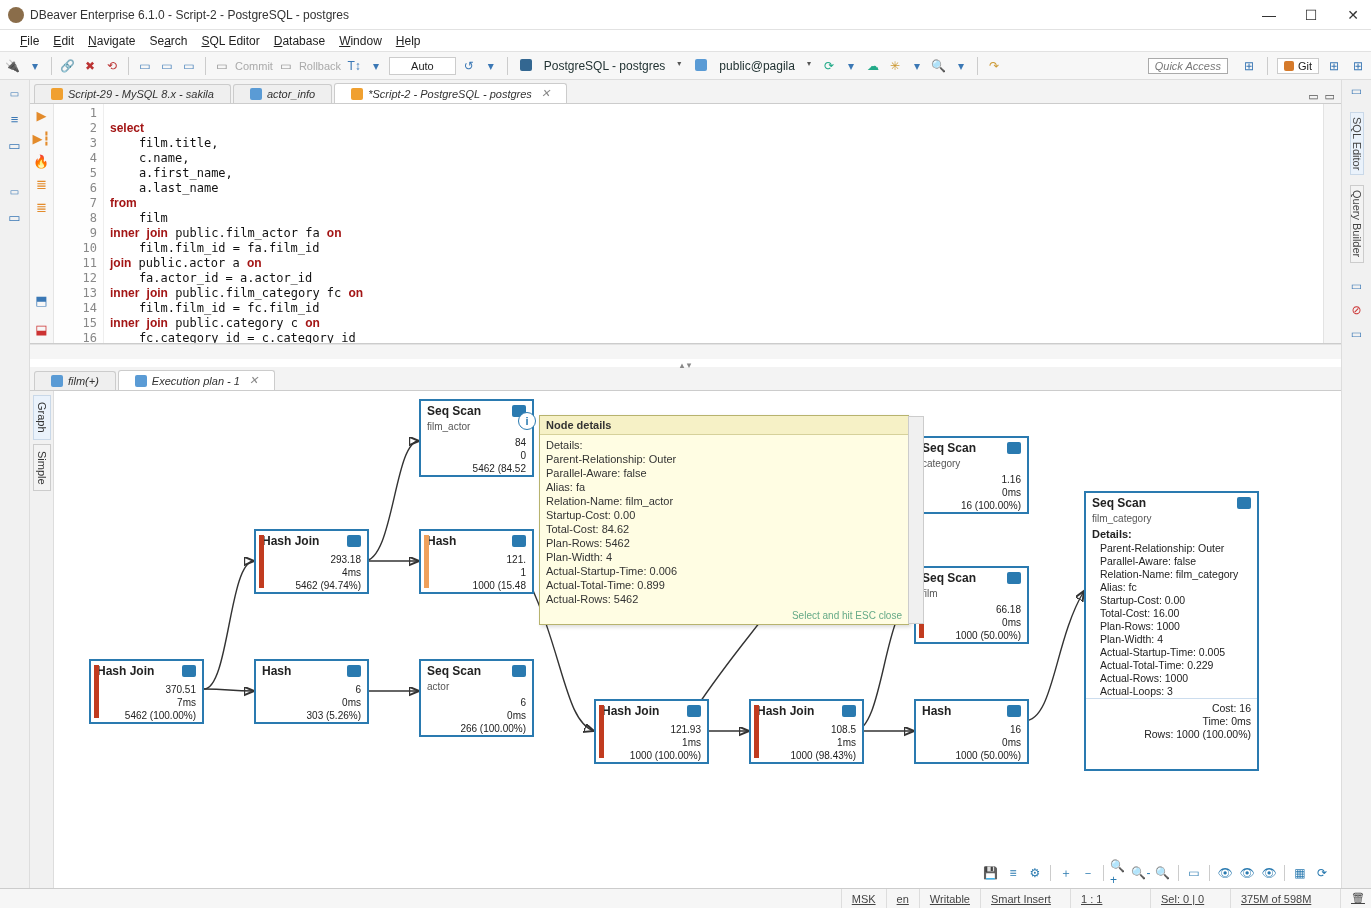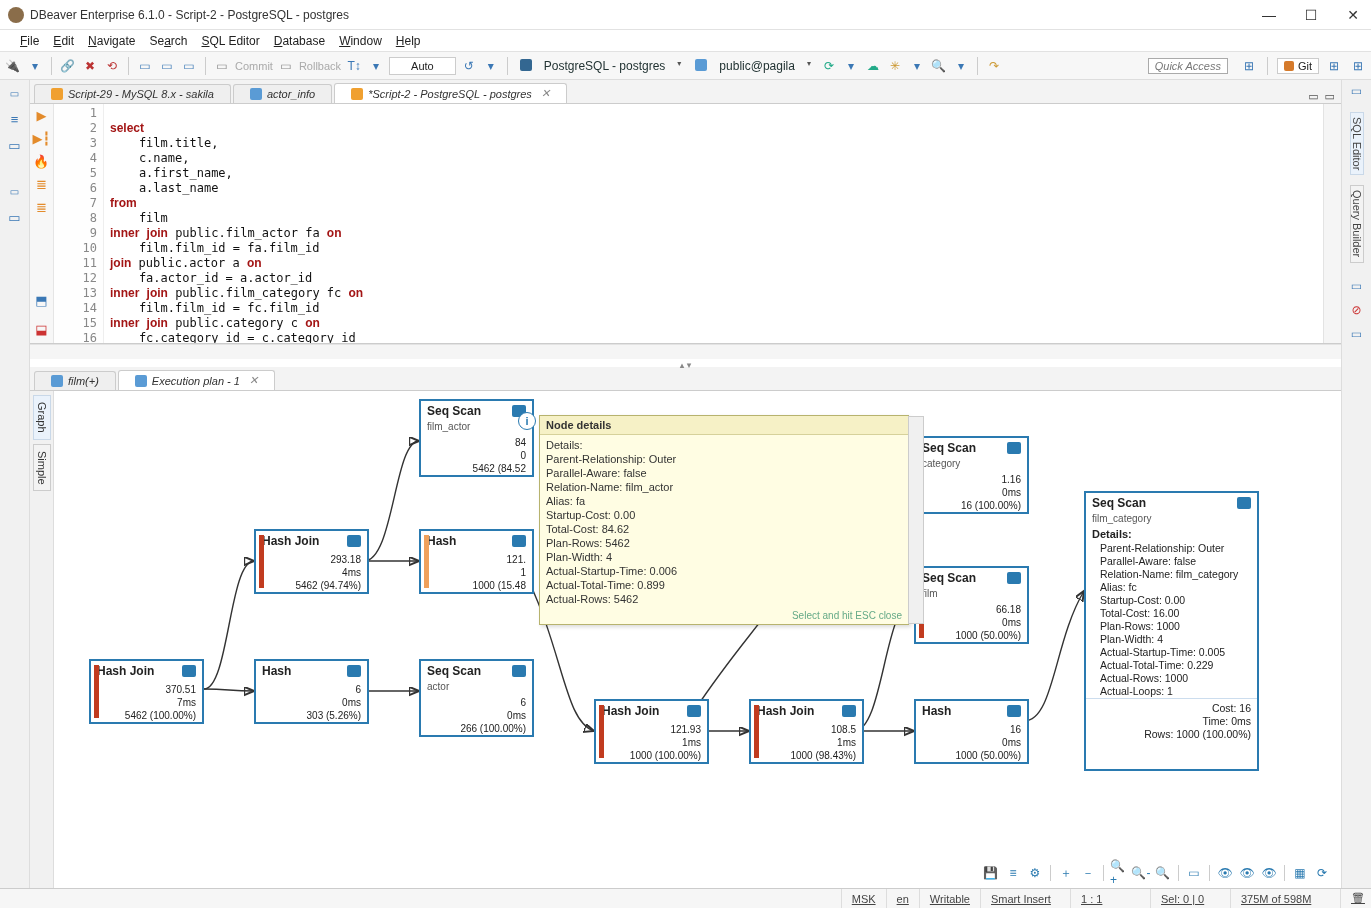--- a/index.html
+++ b/index.html
@@ -443,8 +443,8 @@
               <div>Details:</div>
               <div>    Parent-Relationship: Outer</div>
               <div>    Parallel-Aware: false</div>
+              <div>    Alias: fa</div>
               <div>    Relation-Name: film_actor</div>
-              <div>    Alias: fa</div>
               <div>    Startup-Cost: 0.00</div>
               <div>    Total-Cost: 84.62</div>
               <div>    Plan-Rows: 5462</div>

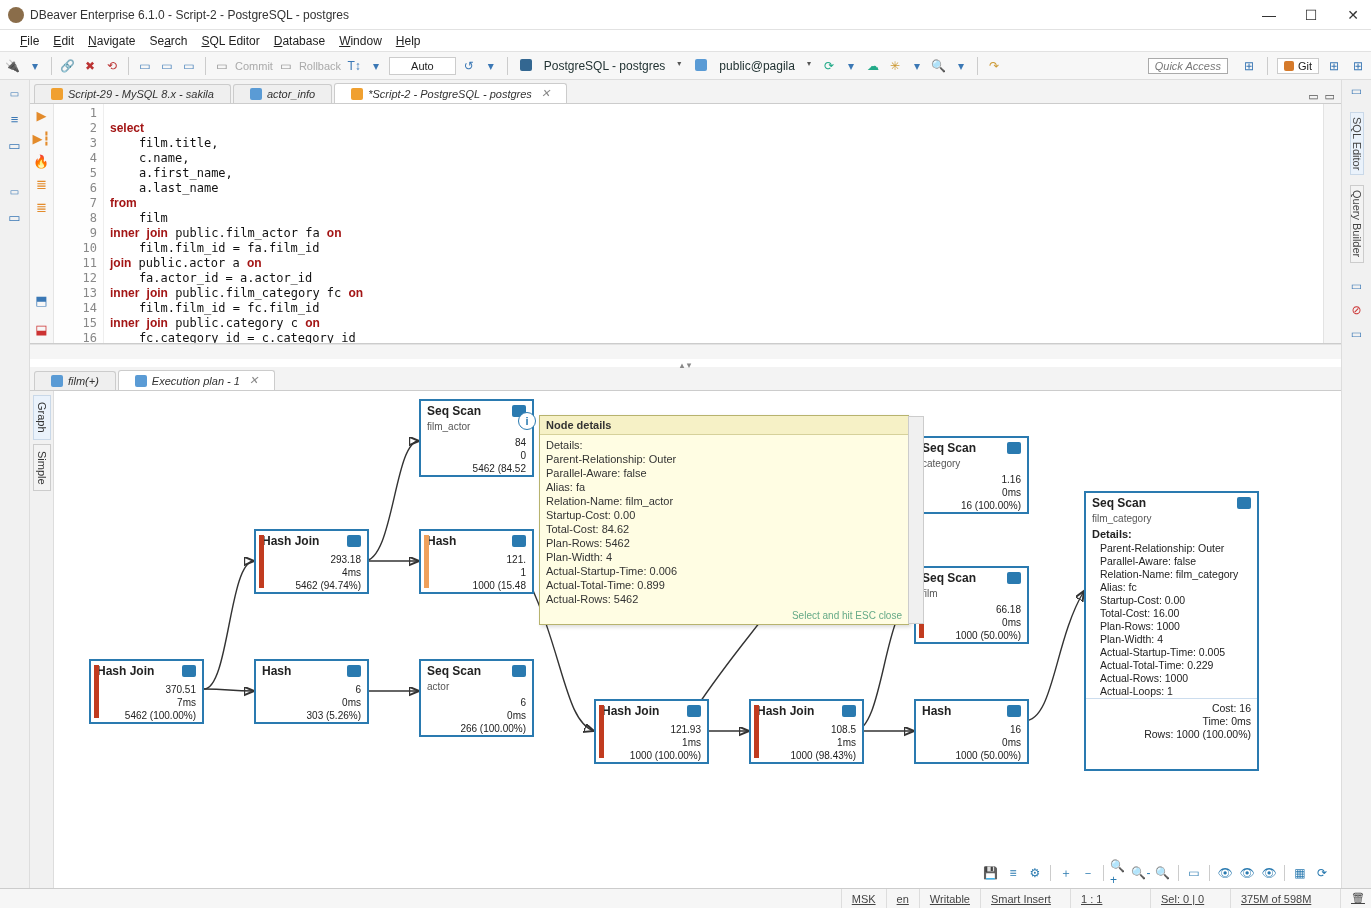--- a/index.html
+++ b/index.html
@@ -476,7 +476,7 @@
               <div class="dl">Actual-Startup-Time: 0.005</div>
               <div class="dl">Actual-Total-Time: 0.229</div>
               <div class="dl">Actual-Rows: 1000</div>
-              <div class="dl">Actual-Loops: 1</div>
+              <div class="dl">Actual-Loops: 3</div>
             </div>
           <div class="foot" id="bnfoot">
               <div>Cost: 16</div>

